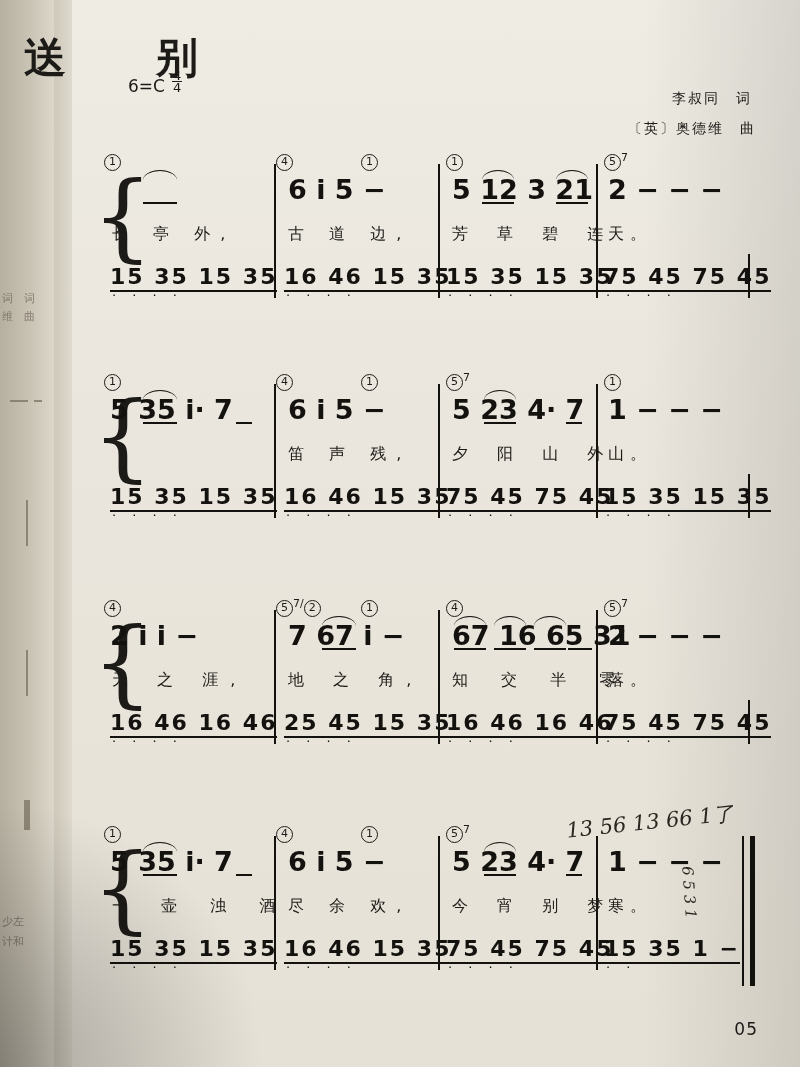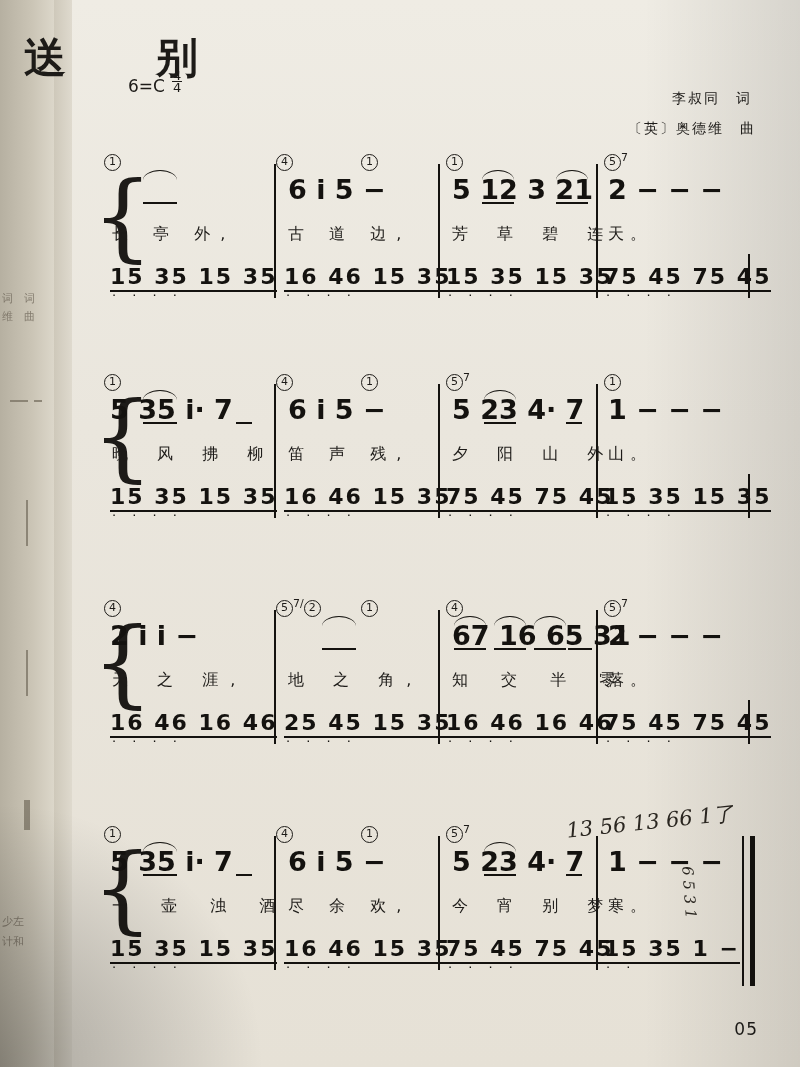--- a/index.html
+++ b/index.html
@@ -255,7 +255,6 @@
       </div>
 
       <div class="notes-line" style="height:42px;">
-        <div class="lyr" style="left:16px;top:10px;letter-spacing:12px;">晚 风 拂  柳</div>
         <div class="lyr" style="left:192px;top:10px;letter-spacing:10px;">笛 声 残,</div>
         <div class="lyr" style="left:356px;top:10px;letter-spacing:12px;">夕 阳 山 外</div>
         <div class="lyr" style="left:512px;top:10px;letter-spacing:6px;">山。</div>

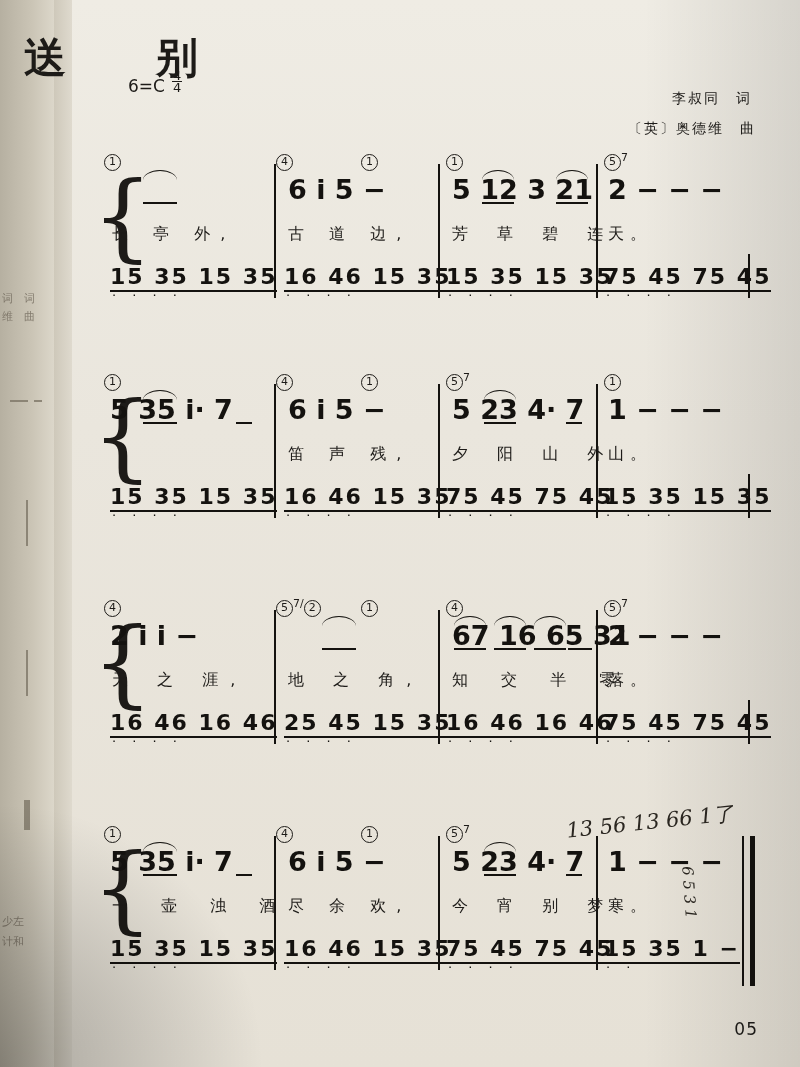--- a/index.html
+++ b/index.html
@@ -293,6 +293,7 @@
       <div class="notes-line" style="height:46px;">
         <div class="note" style="left:14px;top:6px;">2  i  i  −</div>
 
+        <div class="note" style="left:192px;top:6px;">7  67 i  −</div>
         <div class="slur" style="left:226px;top:2px;width:34px;"></div>
         <div class="underbeam" style="left:226px;top:34px;width:34px;"></div>
 

